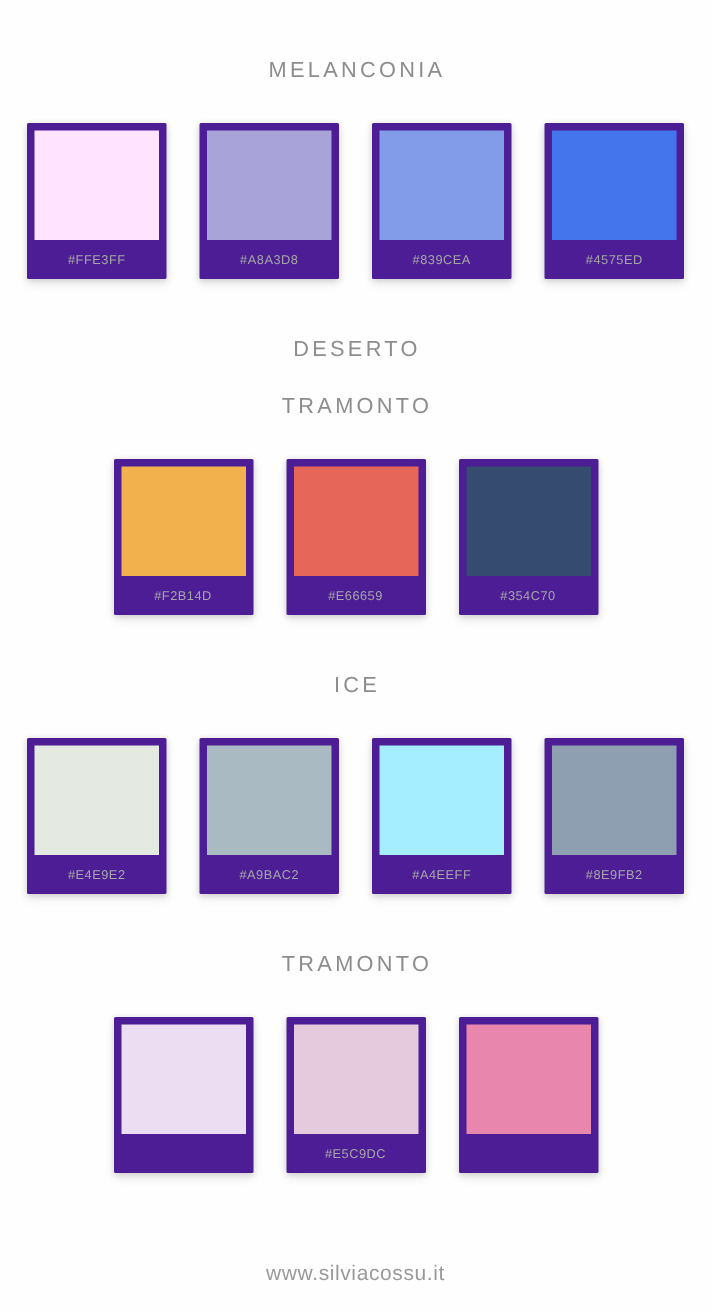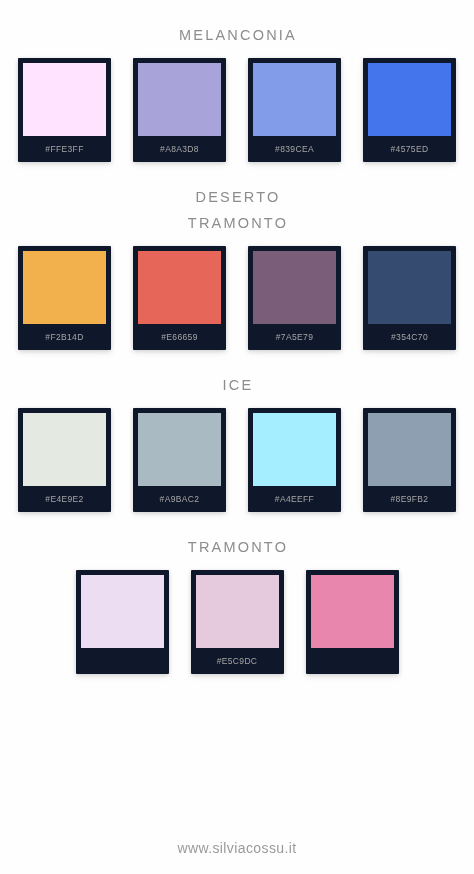--- a/index.html
+++ b/index.html
@@ -36,7 +36,7 @@
     font-weight: 300;
     letter-spacing: 2.2px;
     color: #8d8d8d;
-    margin: 4px;
+    margin: 16px;
     padding: 0 0 0 2px;
     height: 22px;
     line-height: 22px;

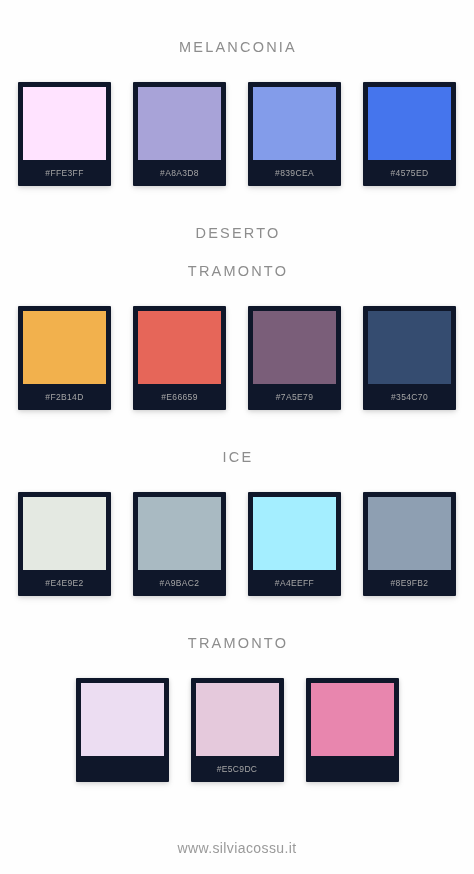--- a/index.html
+++ b/index.html
@@ -56,7 +56,7 @@
   .swatch-card {
     width: 93px;
     height: 104px;
-    background: #0f172a;
+    background: #4c1d95;
     box-sizing: border-box;
     padding: 5px 5px 0 5px;
     display: flex;

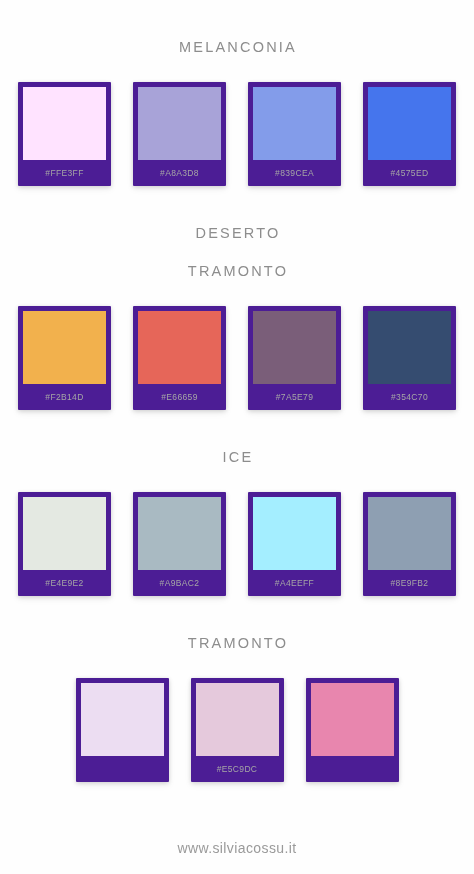--- a/index.html
+++ b/index.html
@@ -135,10 +135,6 @@
             <div class="swatch-label">#E66659</div>
           </div>
           <div class="swatch-card">
-            <div class="swatch-chip" style="background: rgb(122, 94, 121);"></div>
-            <div class="swatch-label">#7A5E79</div>
-          </div>
-          <div class="swatch-card">
             <div class="swatch-chip" style="background: rgb(53, 76, 112);"></div>
             <div class="swatch-label">#354C70</div>
           </div>

